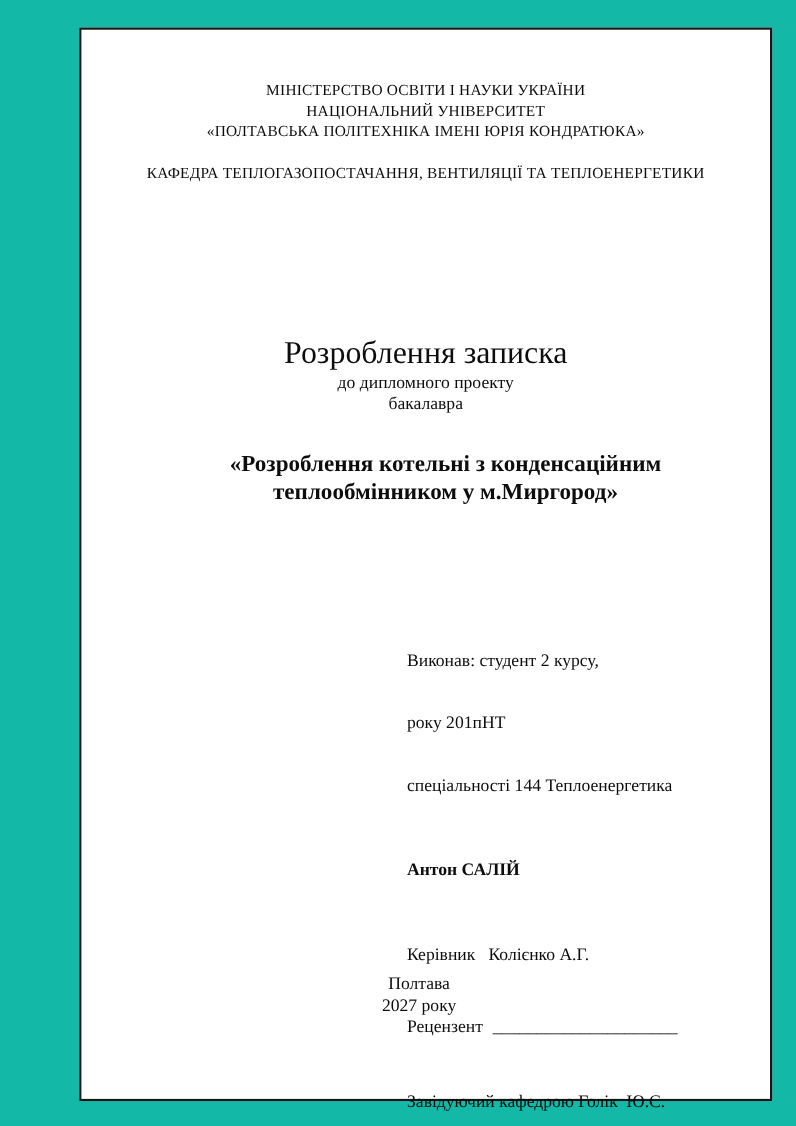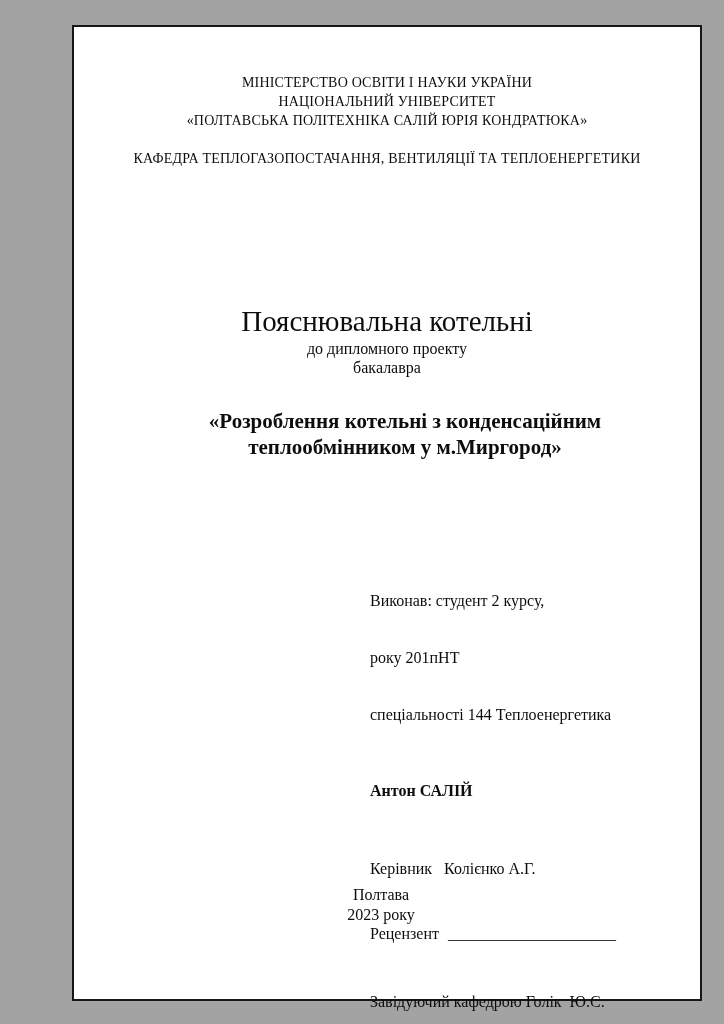--- a/index.html
+++ b/index.html
@@ -12,7 +12,7 @@
   .page {
     position: relative;
     width: 724px; height: 1024px;
-    background: #a3a3a3;
+    background: #14b8a6;
     overflow: hidden;
   }
   .frame {

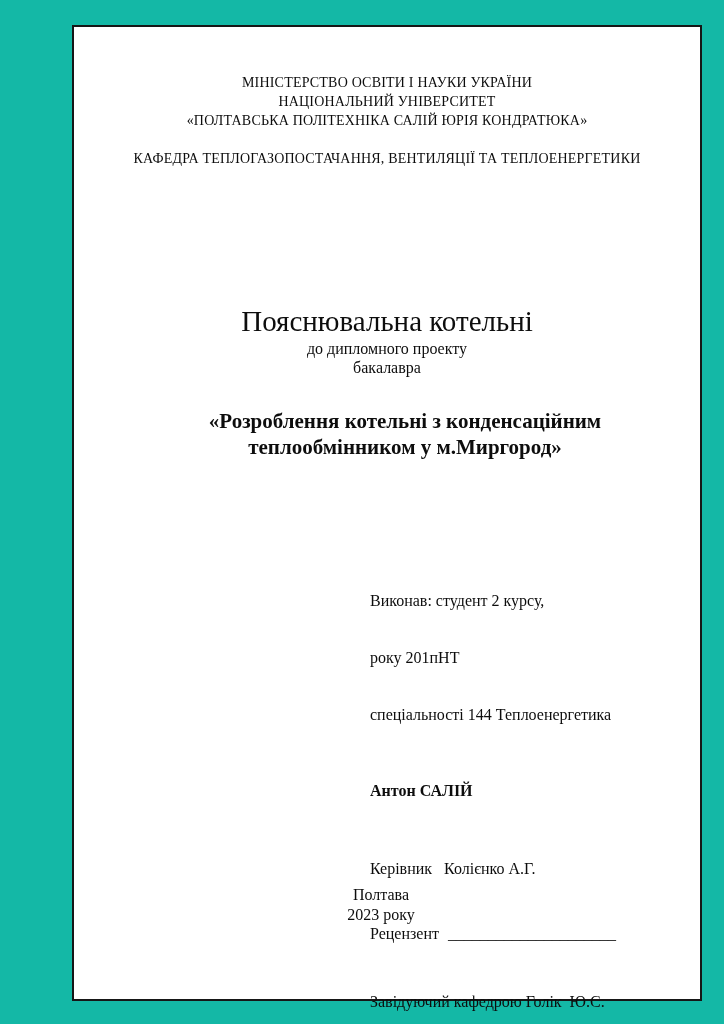--- a/index.html
+++ b/index.html
@@ -71,7 +71,7 @@
     <div class="header-block">
       <div>МІНІСТЕРСТВО ОСВІТИ І НАУКИ УКРАЇНИ</div>
       <div>НАЦІОНАЛЬНИЙ УНІВЕРСИТЕТ</div>
-      <div>«ПОЛТАВСЬКА ПОЛІТЕХНІКА САЛІЙ ЮРІЯ КОНДРАТЮКА»</div>
+      <div>«ПОЛТАВСЬКА ПОЛІТЕХНІКА ІМЕНІ ЮРІЯ КОНДРАТЮКА»</div>
       <div class="dept-line">КАФЕДРА ТЕПЛОГАЗОПОСТАЧАННЯ, ВЕНТИЛЯЦІЇ ТА ТЕПЛОЕНЕРГЕТИКИ</div>
     </div>
 

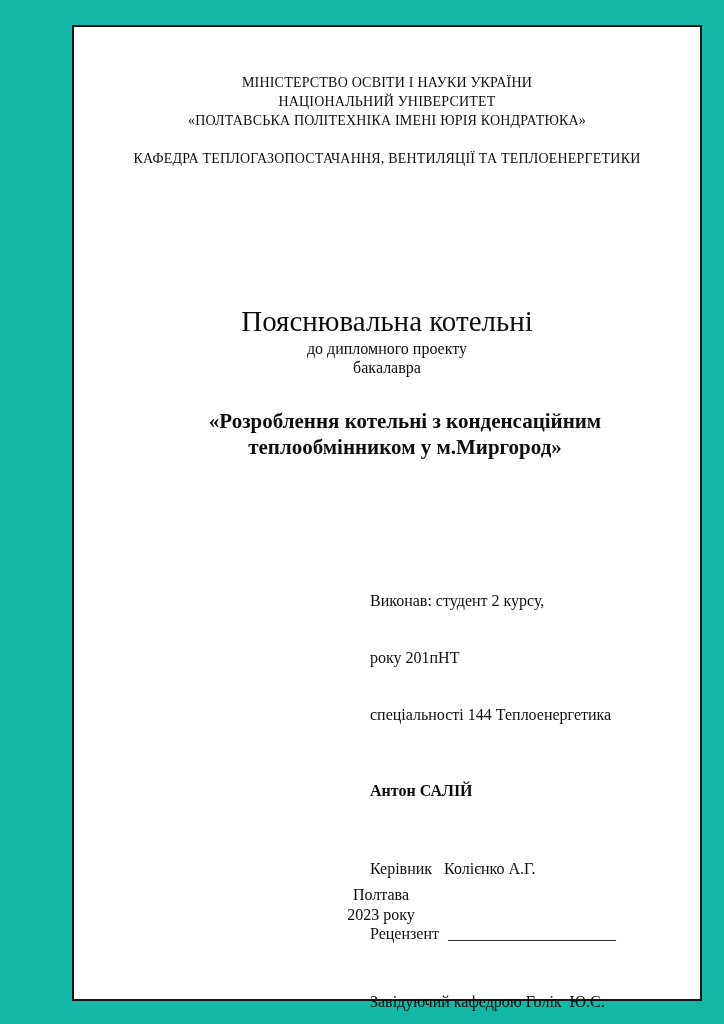--- a/index.html
+++ b/index.html
@@ -76,7 +76,7 @@
     </div>
 
     <div class="title-block">
-      <div class="main-title">Пояснювальна котельні</div>
+      <div class="main-title">Розроблення записка</div>
       <div class="subtitle">до дипломного проекту</div>
       <div class="subtitle">бакалавра</div>
     </div>

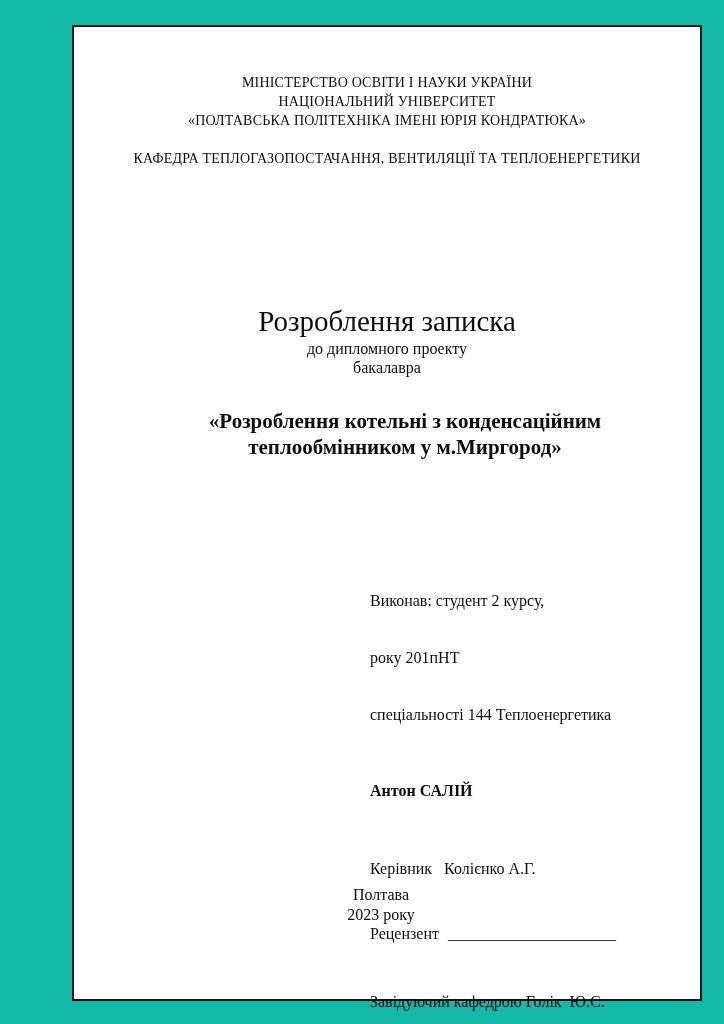--- a/index.html
+++ b/index.html
@@ -98,7 +98,7 @@
 
     <div class="footer-block">
       <div>Полтава</div>
-      <div>2023 року</div>
+      <div>2027 року</div>
     </div>
 
   </div>

